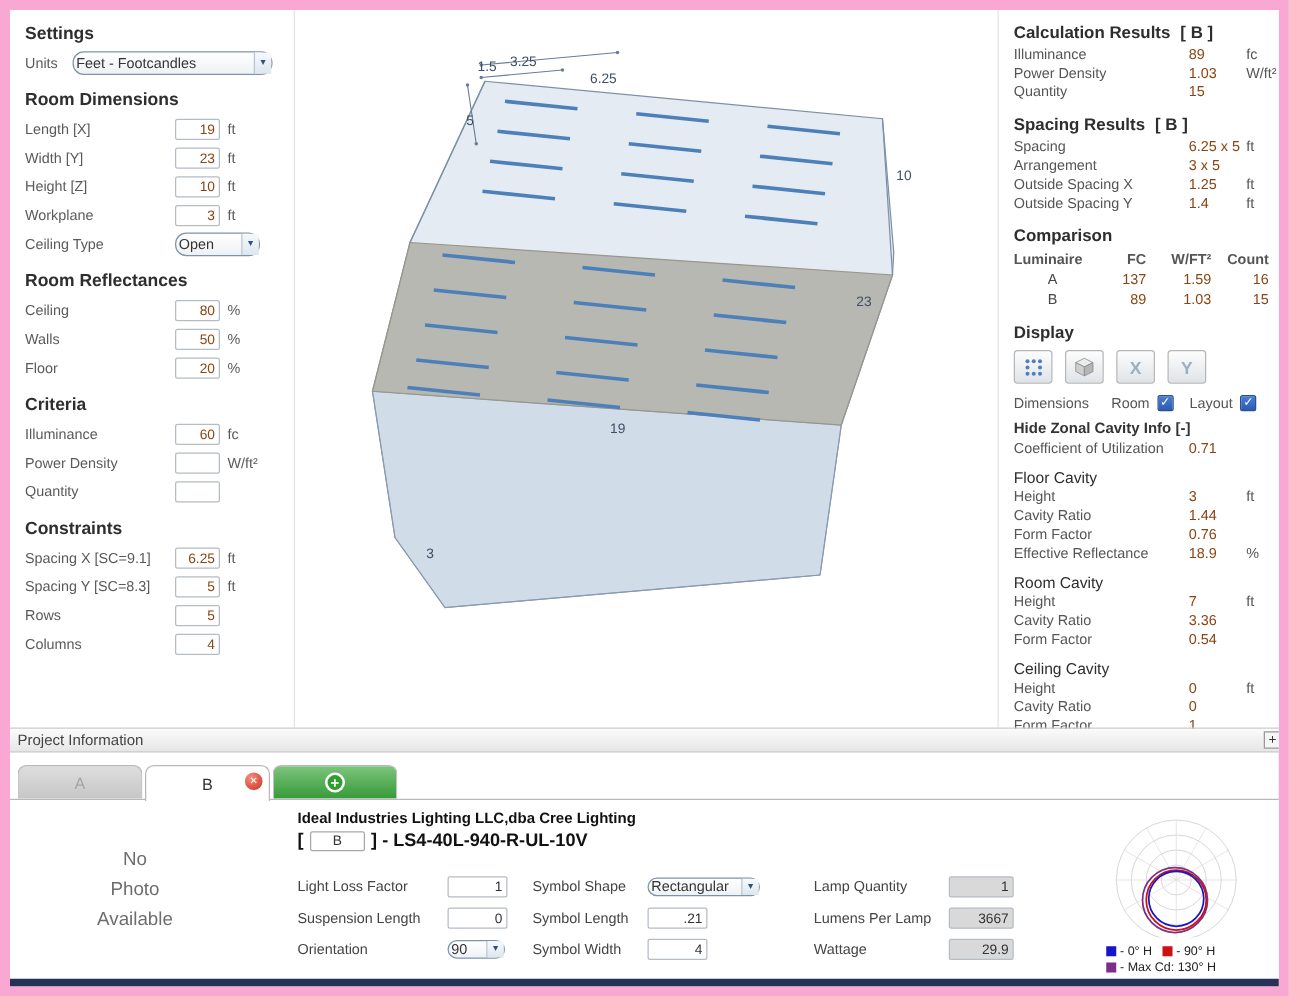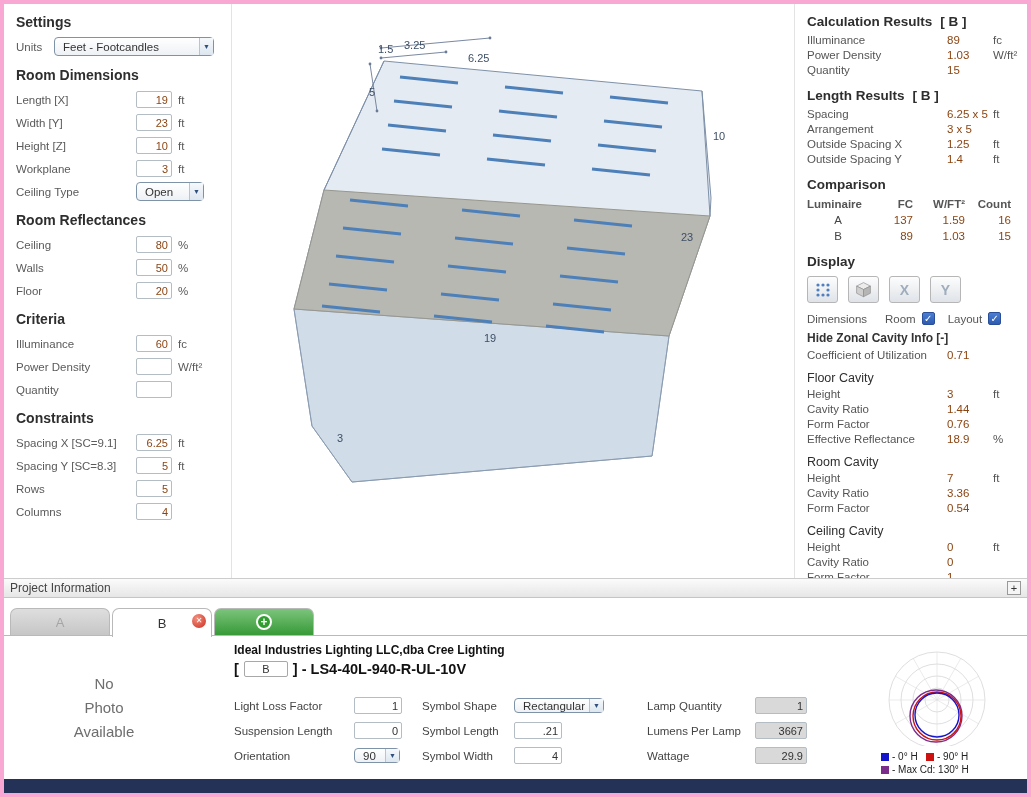--- a/index.html
+++ b/index.html
@@ -4,7 +4,7 @@
 <style>
   *{margin:0;padding:0;box-sizing:border-box;font-family:"Liberation Sans",sans-serif;}
   body{background:#888;}
-  .frame{position:relative;width:1031px;height:797px;border:4px solid #f9a8d4;background:#fff;overflow:hidden;}
+  .frame{position:relative;width:1031px;height:797px;border:8px solid #f9a8d4;background:#fff;overflow:hidden;}
 
   
   .main{position:absolute;left:0;top:0;width:1023px;height:574px;display:flex;background:#fff;}

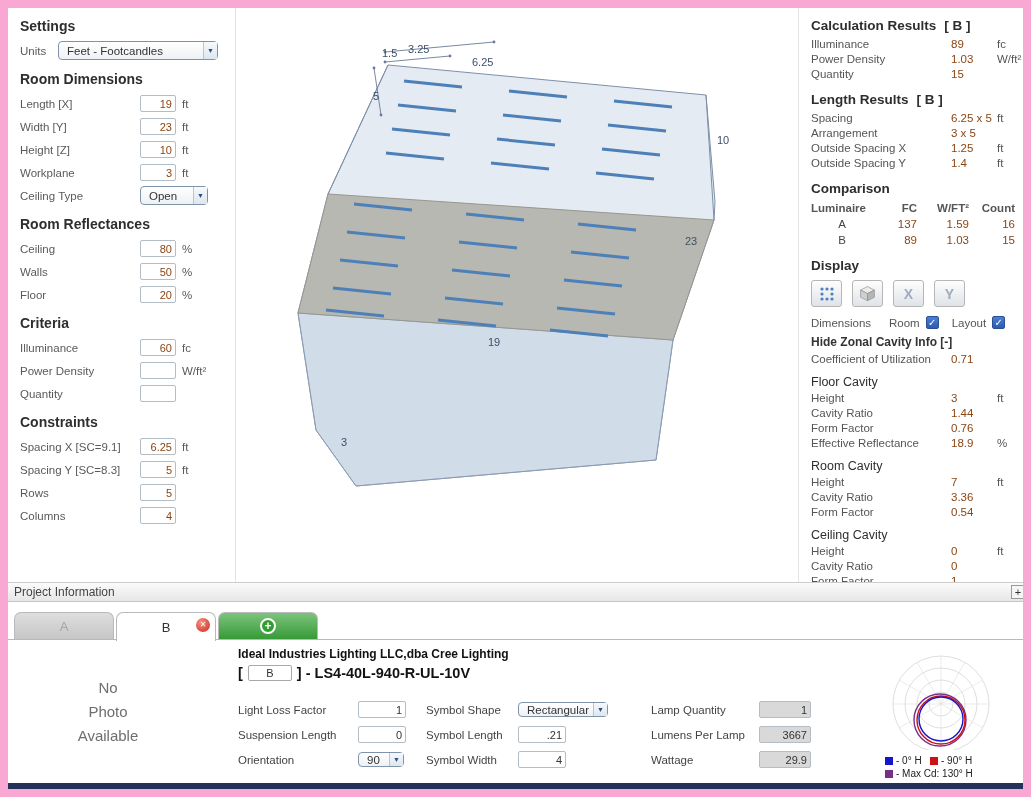--- a/index.html
+++ b/index.html
@@ -17,7 +17,7 @@
   .flabel{width:120px;}
   .fin{width:36px;height:17px;border:1px solid #b4bcc4;border-radius:2px;font-size:11px;text-align:right;color:#8b4513;padding:0 3px;background:#fff;}
   .funit{margin-left:6px;}
-  .sel{display:inline-flex;align-items:center;height:19px;border:1px solid #7f93a8;border-radius:4px;background:linear-gradient(#fff,#eef1f5);font-size:11.5px;color:#333;padding:0 0 0 8px;cursor:default;}
+  .sel{display:inline-flex;align-items:center;height:19px;border:1px solid #7f93a8;border-radius:9px;background:linear-gradient(#fff,#eef1f5);font-size:11.5px;color:#333;padding:0 0 0 2px;cursor:default;}
   .sel .arrow{margin-left:auto;font-size:7px;color:#2f4f7f;border-left:1px solid #b9c4d0;padding:3px 3px;background:linear-gradient(#f6f9fc,#dde6ef);height:100%;display:flex;align-items:center;}
   .sel .arrow::after{content:"▼";}
 

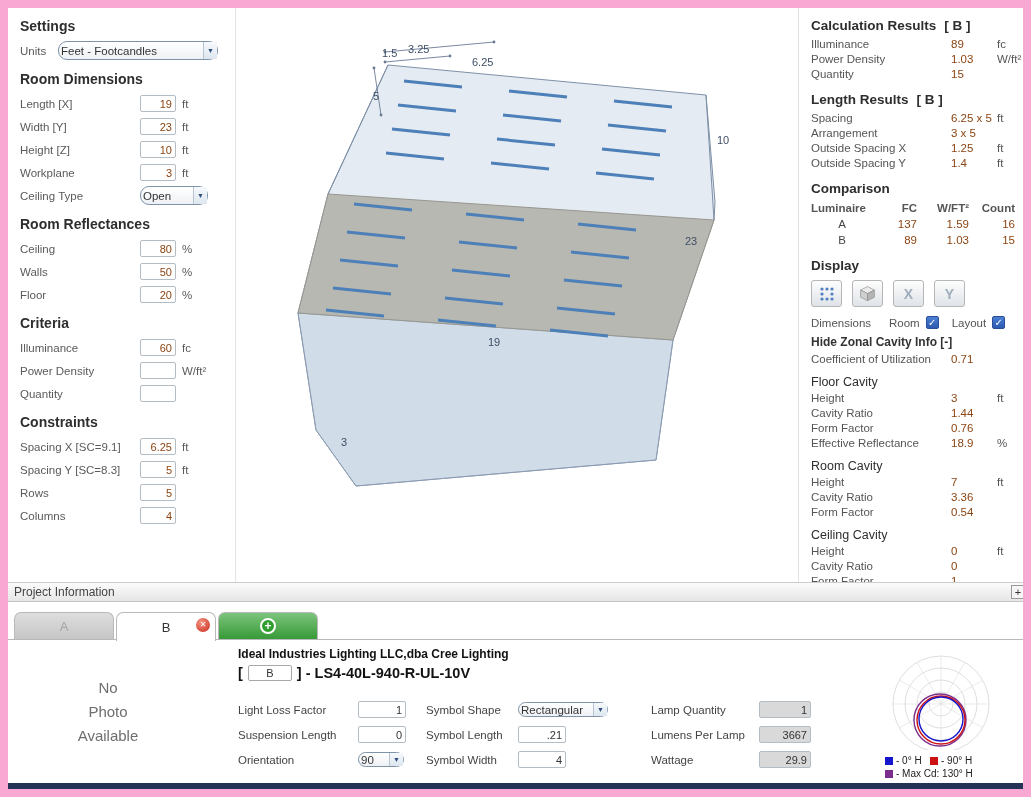--- a/index.html
+++ b/index.html
@@ -254,7 +254,7 @@
         </div>
 
       <div class="rtitle">
-        <span>Length Results</span><span class="scope">[ B ]</span>
+        <span>Spacing Results</span><span class="scope">[ B ]</span>
       </div>
       <div class="rrow">
           <span class="rlabel">Spacing</span>

